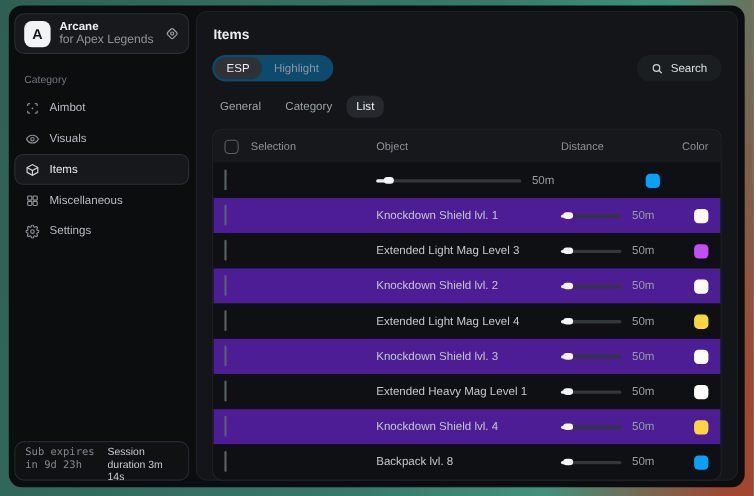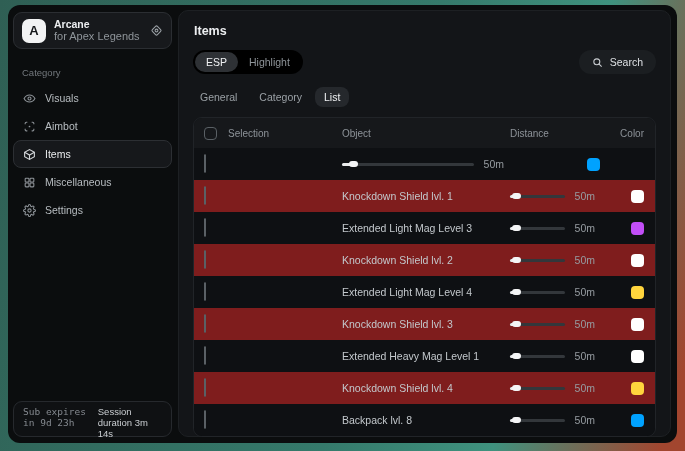--- a/index.html
+++ b/index.html
@@ -57,7 +57,7 @@
   .main-title{ font-size:12.5px; font-weight:700; color:#eceef0; margin:2px 0 12px 1px; }
   .controls-row{ display:flex; align-items:center; justify-content:space-between; }
   .seg{
-    display:flex; align-items:center; background:#000000; border-radius:14px; padding:2px;
+    display:flex; align-items:center; background:#0c4a6e; border-radius:14px; padding:2px;
   }
   .seg-item{
     padding:4px 11px; border-radius:12px; font-size:10.5px; color:#8f959a; cursor:default;

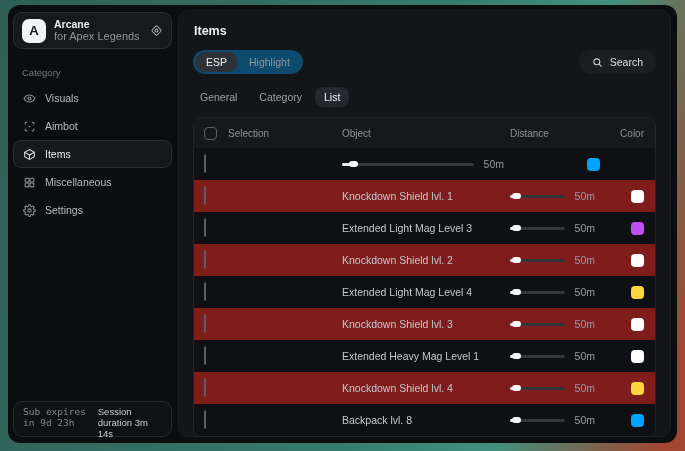--- a/index.html
+++ b/index.html
@@ -128,20 +128,20 @@
       <div class="nav-item">
         <span class="nico">
           <svg width="13" height="13" viewBox="0 0 24 24" fill="none" stroke="currentColor" stroke-width="2">
+            <path d="M4 8V6a2 2 0 0 1 2-2h2M16 4h2a2 2 0 0 1 2 2v2M20 16v2a2 2 0 0 1-2 2h-2M8 20H6a2 2 0 0 1-2-2v-2"></path>
+            <circle cx="12" cy="12" r="1.6" fill="currentColor" stroke="none"></circle>
+          </svg>
+        </span>
+        <span>Aimbot</span>
+      </div>
+      <div class="nav-item">
+        <span class="nico">
+          <svg width="13" height="13" viewBox="0 0 24 24" fill="none" stroke="currentColor" stroke-width="2">
             <path d="M2 12s3.5-6.5 10-6.5S22 12 22 12s-3.5 6.5-10 6.5S2 12 2 12z"></path>
             <circle cx="12" cy="12" r="2.8"></circle>
           </svg>
         </span>
         <span>Visuals</span>
-      </div>
-      <div class="nav-item">
-        <span class="nico">
-          <svg width="13" height="13" viewBox="0 0 24 24" fill="none" stroke="currentColor" stroke-width="2">
-            <path d="M4 8V6a2 2 0 0 1 2-2h2M16 4h2a2 2 0 0 1 2 2v2M20 16v2a2 2 0 0 1-2 2h-2M8 20H6a2 2 0 0 1-2-2v-2"></path>
-            <circle cx="12" cy="12" r="1.6" fill="currentColor" stroke="none"></circle>
-          </svg>
-        </span>
-        <span>Aimbot</span>
       </div>
       <div class="nav-item active">
         <span class="nico">

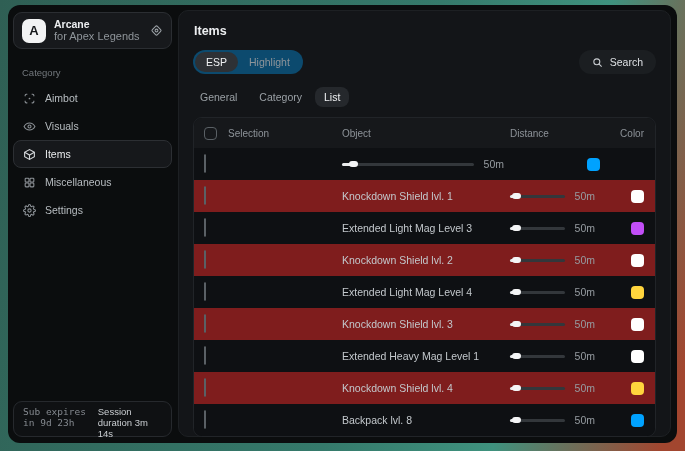--- a/index.html
+++ b/index.html
@@ -82,7 +82,7 @@
   .thead{ height:30px; background:#16181b; font-size:10px; color:#8d9399; }
   .th-sel{ display:flex; align-items:center; gap:11px; }
   .trow{ height:32px; background:#0e1013; }
-  .trow.alt{ background:#7f1d1d; }
+  .trow.alt{ background:#4c1d95; }
   .checkbox{
     width:13px; height:13px; border:1.5px solid #5a6065; border-radius:4px;
     background:transparent; flex:none; cursor:default;

